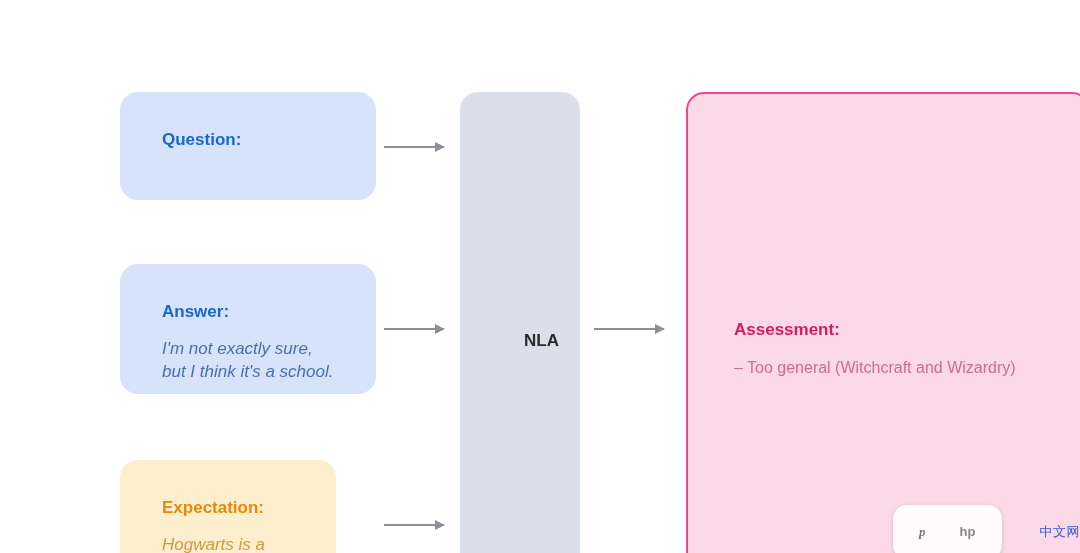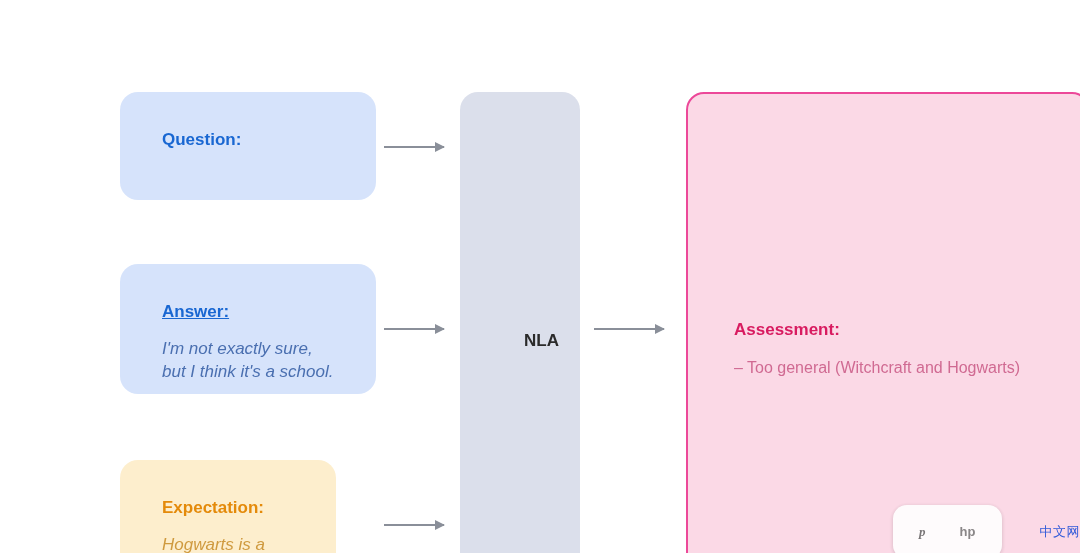--- a/index.html
+++ b/index.html
@@ -21,7 +21,7 @@
 
   
   .a { left: 56px; top: 200px; width: 256px; height: 130px; background: #d6e3fb; }
-  .a .card-title { color: #1967d2; text-decoration: underline; }
+  .a .card-title { color: #1967d2; }
   .a .card-body  { color: #4a6fb0; }
 
   

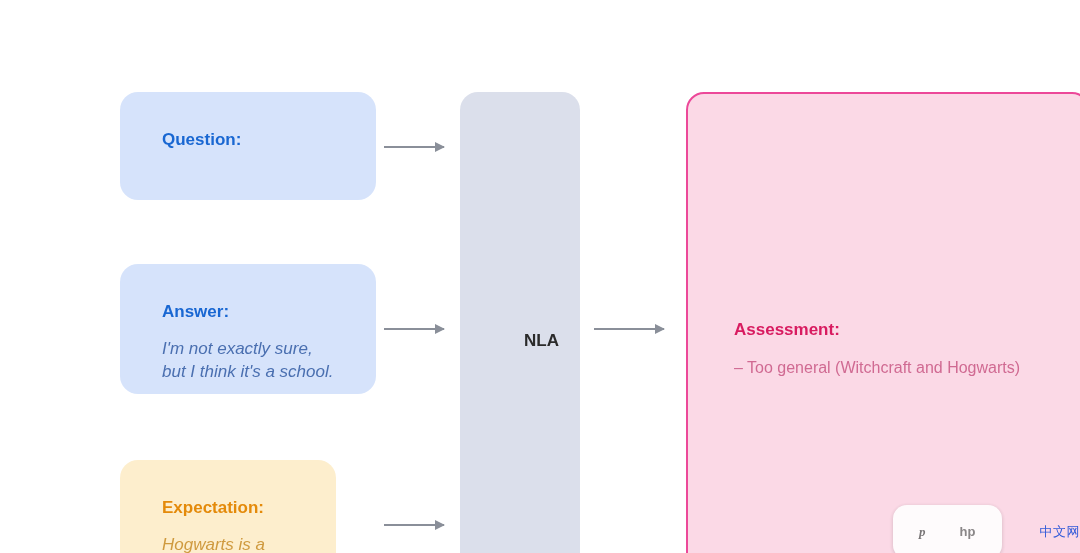--- a/index.html
+++ b/index.html
@@ -117,7 +117,7 @@
 
   <div class="assess">
     <div class="card-title">Assessment:</div>
-    <div class="line">– Too general (Witchcraft and Hogwarts)</div>
+    <div class="line">– Too general (Witchcraft and Wizardry)</div>
   </div>
 
   <div class="arrow ar1"></div>

